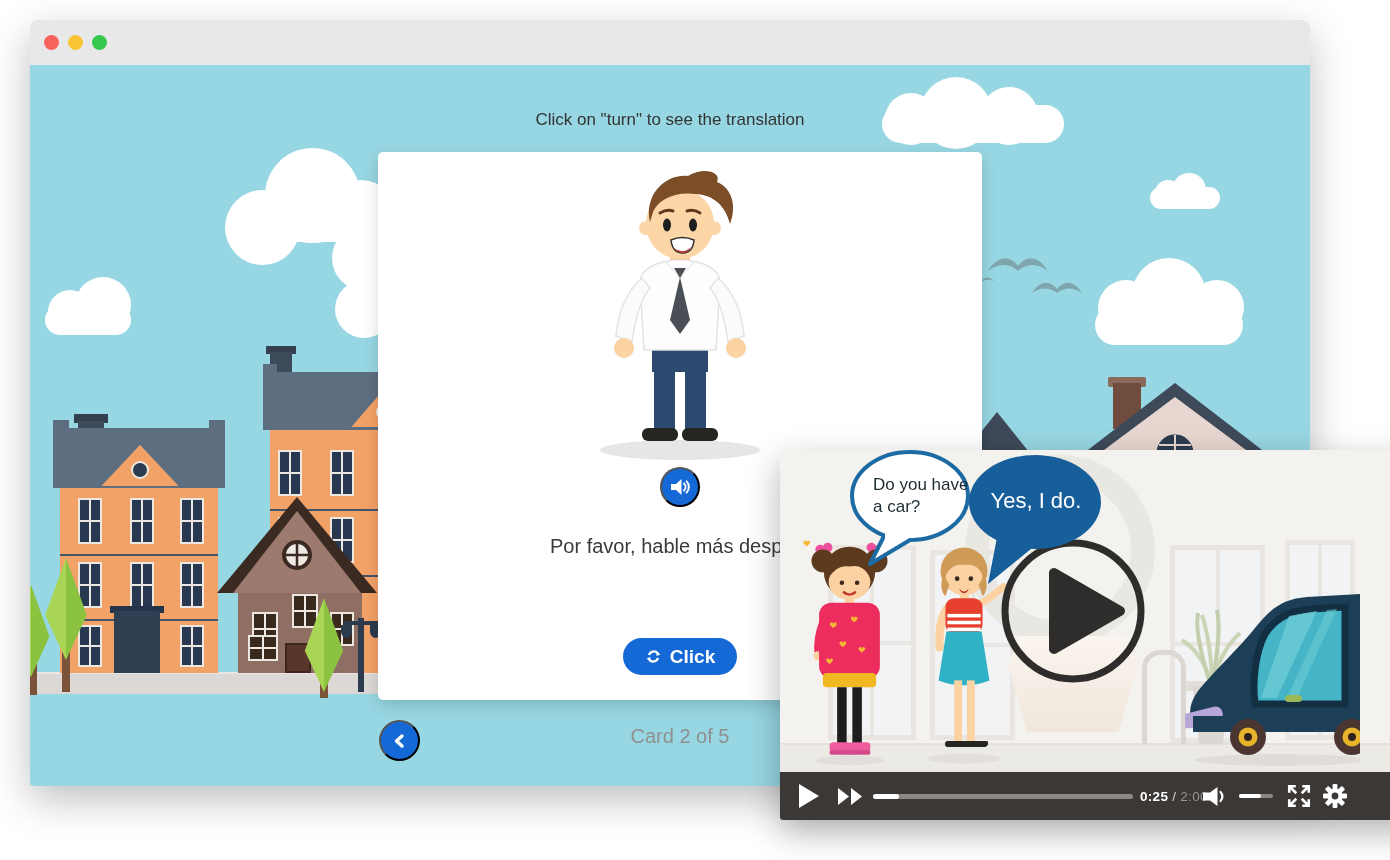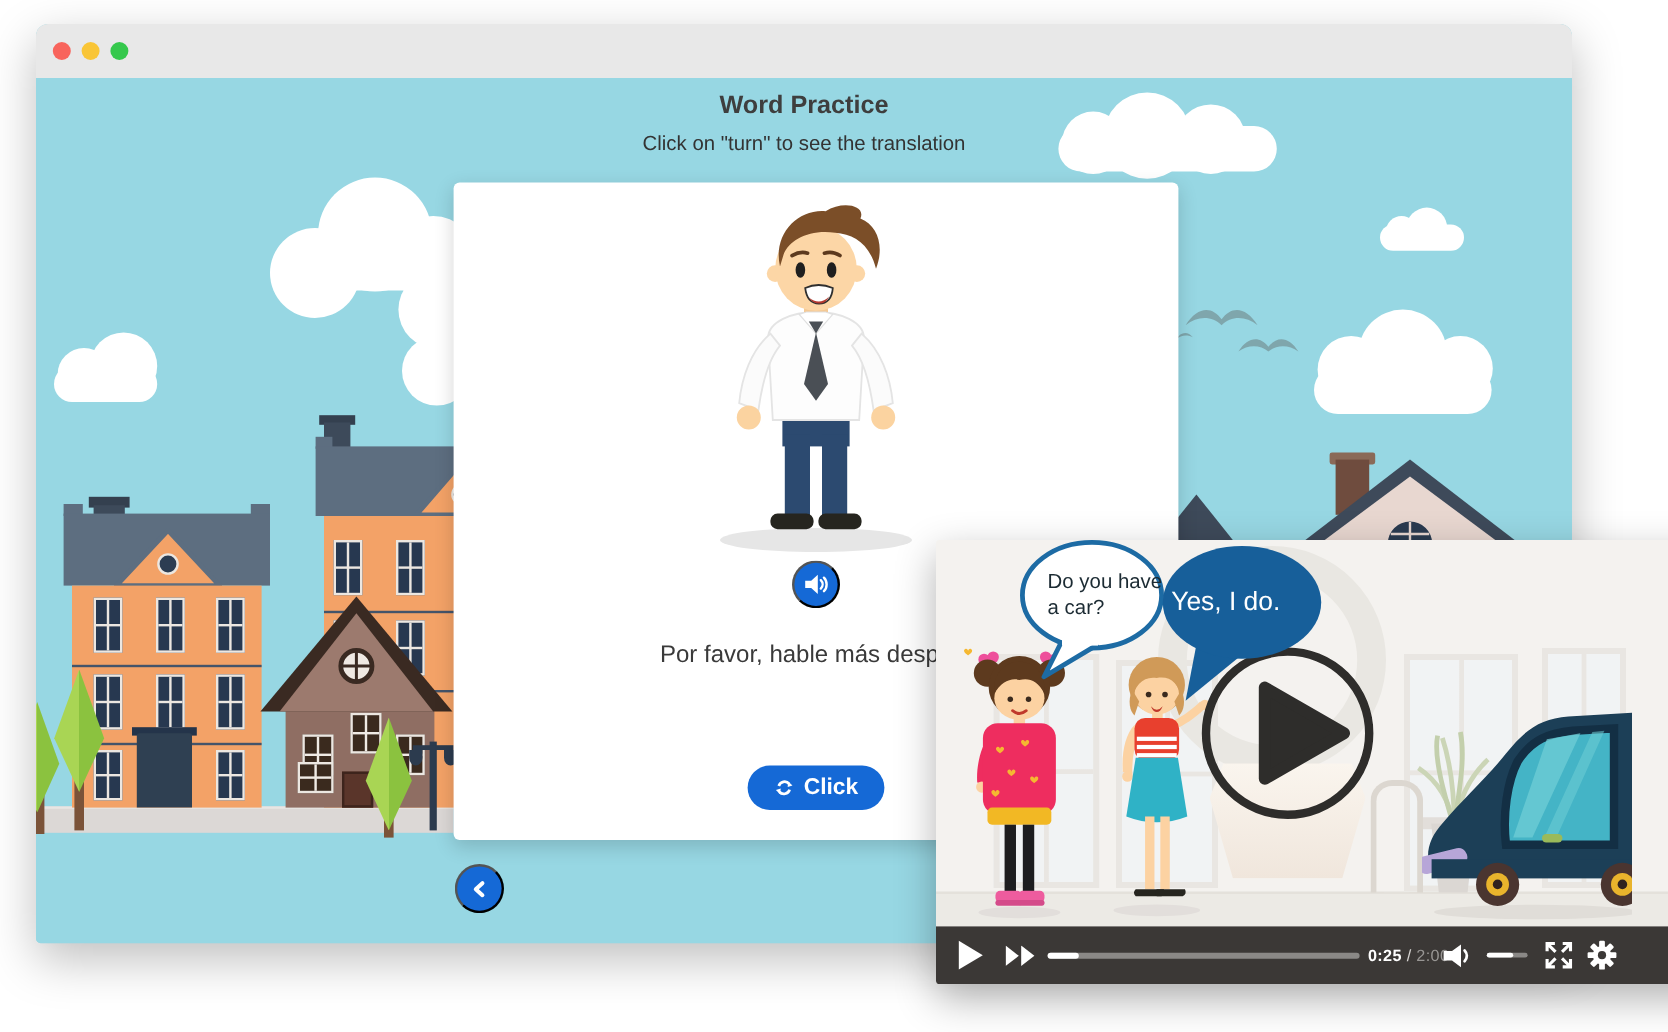--- a/index.html
+++ b/index.html
@@ -79,7 +79,6 @@
 
   <div class="sky">
 
-    <div class="hdr-title">Word Practice</div>
     <div class="hdr-sub">Click on "turn" to see the translation</div>
 
     <div>

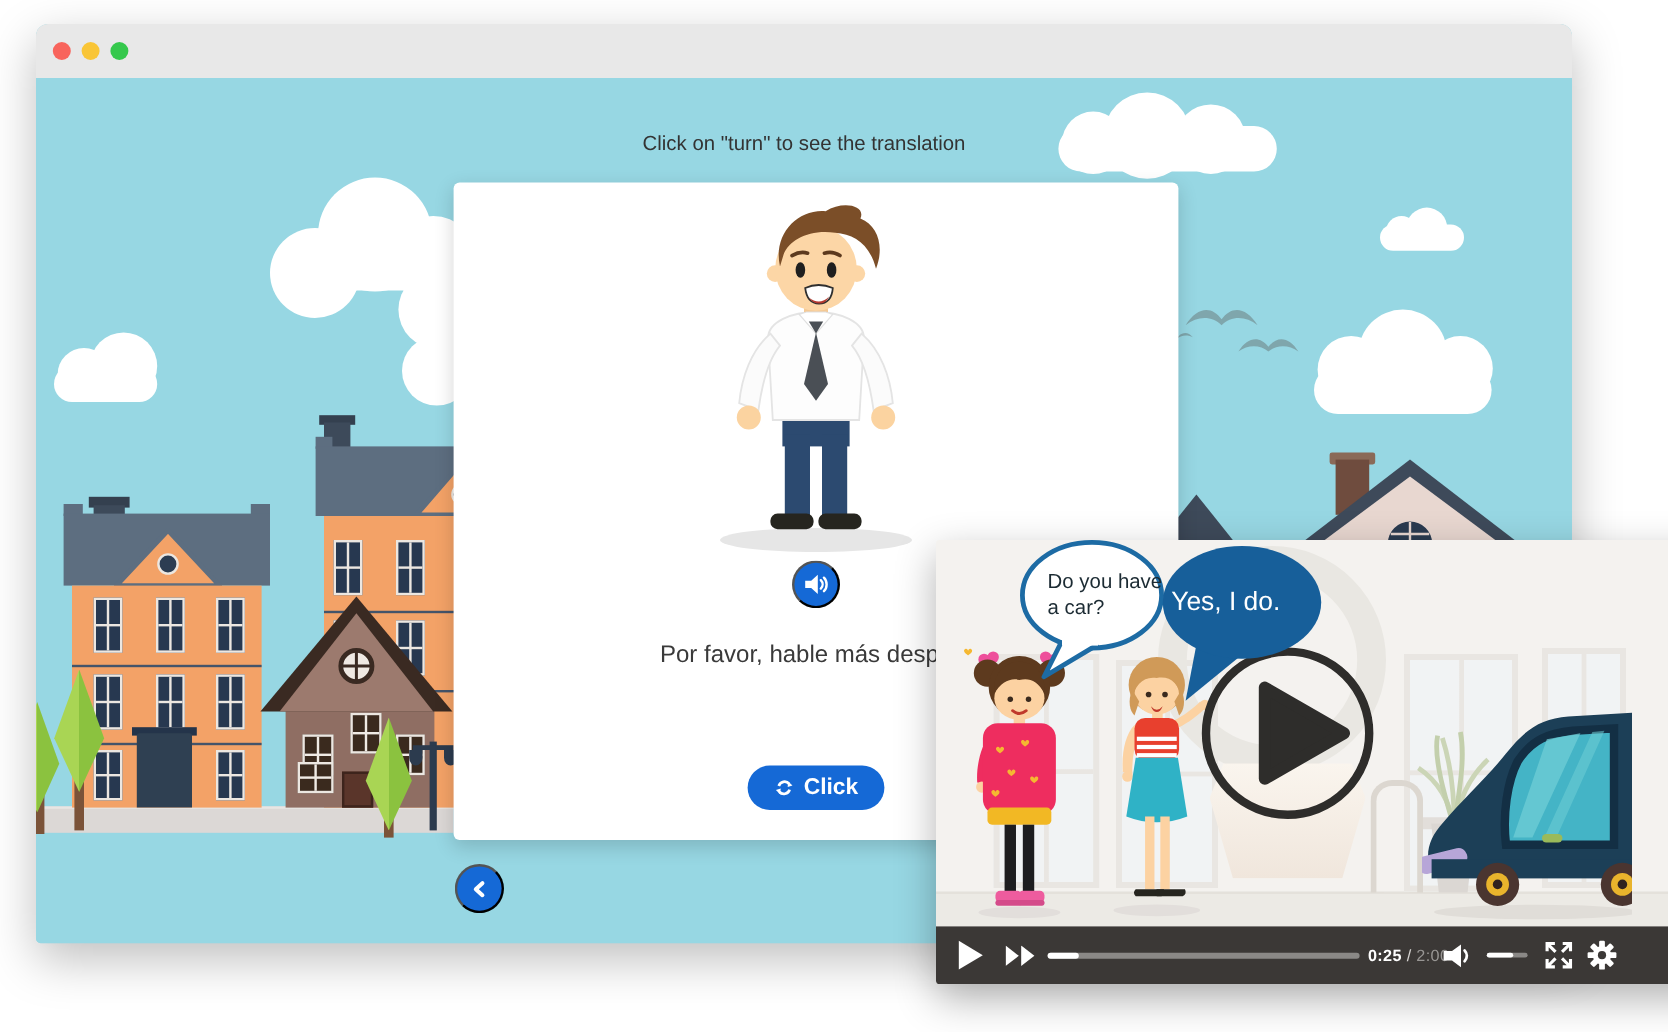--- a/index.html
+++ b/index.html
@@ -55,7 +55,7 @@
          clip-path:polygon(9% 0,91% 0,100% 30%,85% 100%,15% 100%,0 30%)}
   .chair{position:absolute;left:362px;top:200px;width:44px;height:94px;border:5px solid #dcd7d0;border-bottom:none;border-radius:18px 18px 0 0}
   .bubble-text-q{position:absolute;left:93px;top:24px;width:104px;font-size:17px;line-height:1.3;color:#1c2b33}
-  .bubble-text-a{position:absolute;left:196px;top:38px;width:120px;font-size:22px;color:#fff}
+  .bubble-text-a{position:absolute;left:196px;top:38px;width:120px;text-align:center;font-size:22px;color:#fff}
   .big-play{position:absolute;left:220px;top:88px;width:146px;height:146px;cursor:pointer}
 
   .controls{position:absolute;left:0;right:0;bottom:0;height:48px;background:var(--player-bar)}

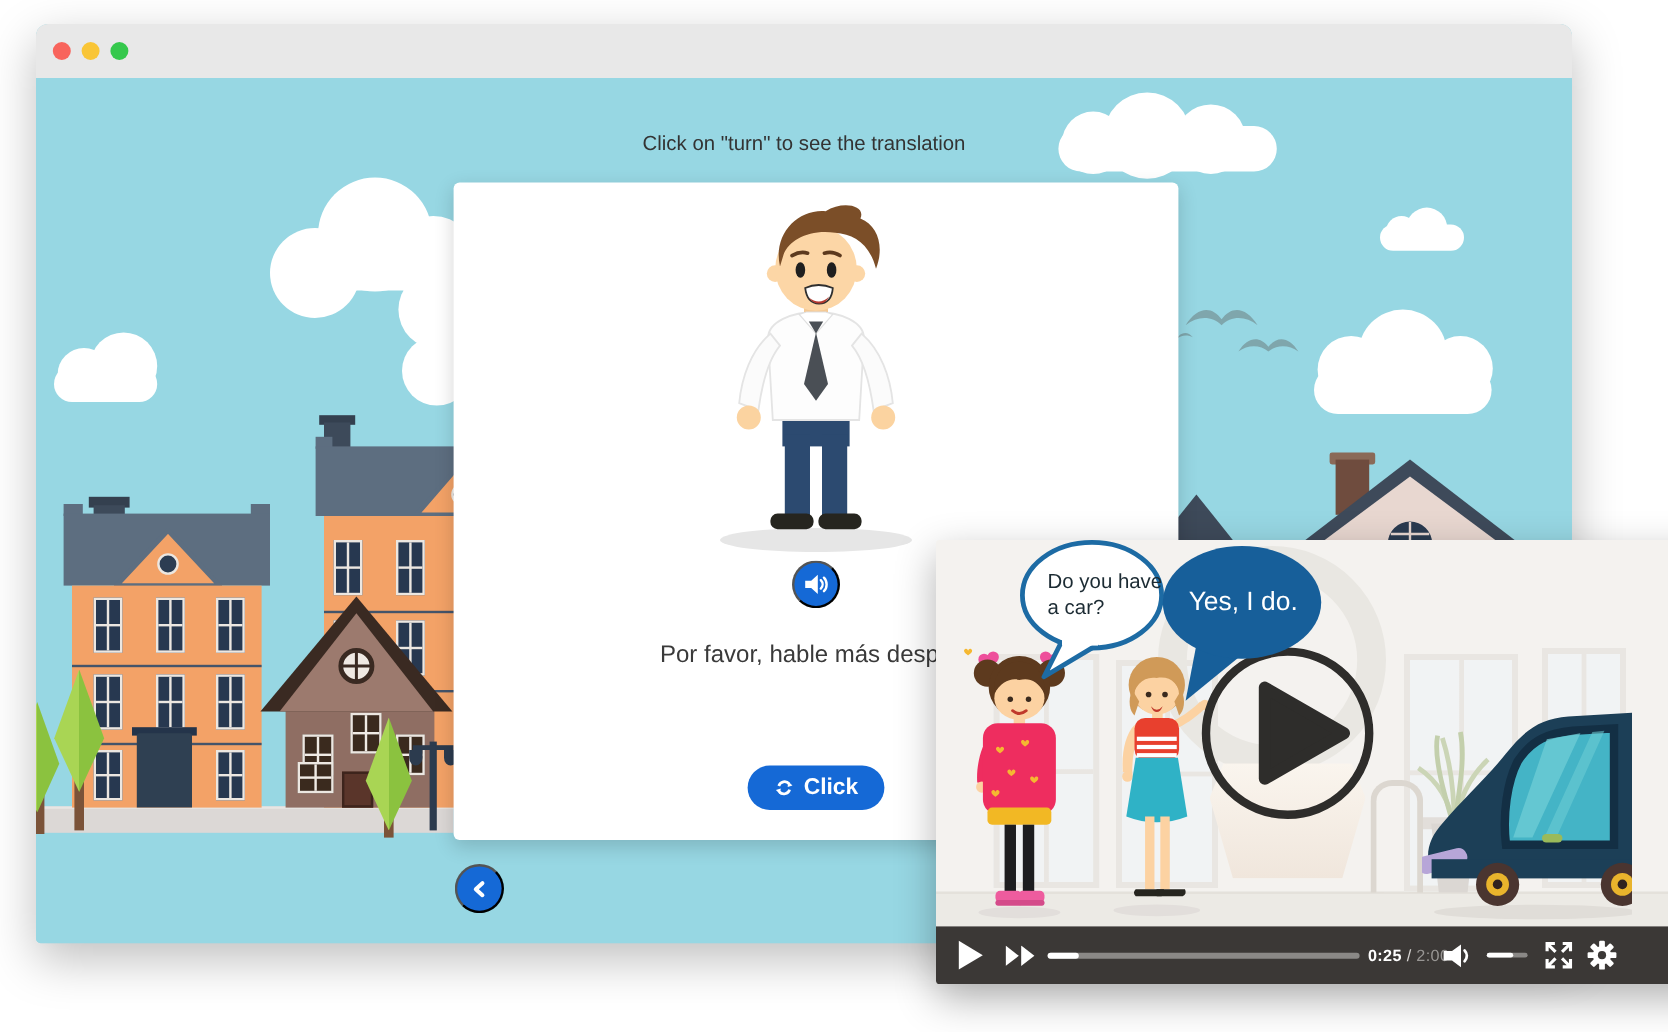--- a/index.html
+++ b/index.html
@@ -269,6 +269,7 @@
         <polyline points="10,3 4.5,8 10,13" fill="none" stroke="#fff" stroke-width="3.4" stroke-linecap="round" stroke-linejoin="round"></polyline>
       </svg>
     </button>
+    <div class="progress-label">Card 2 of 5</div>
   </div>
 </div>
 

